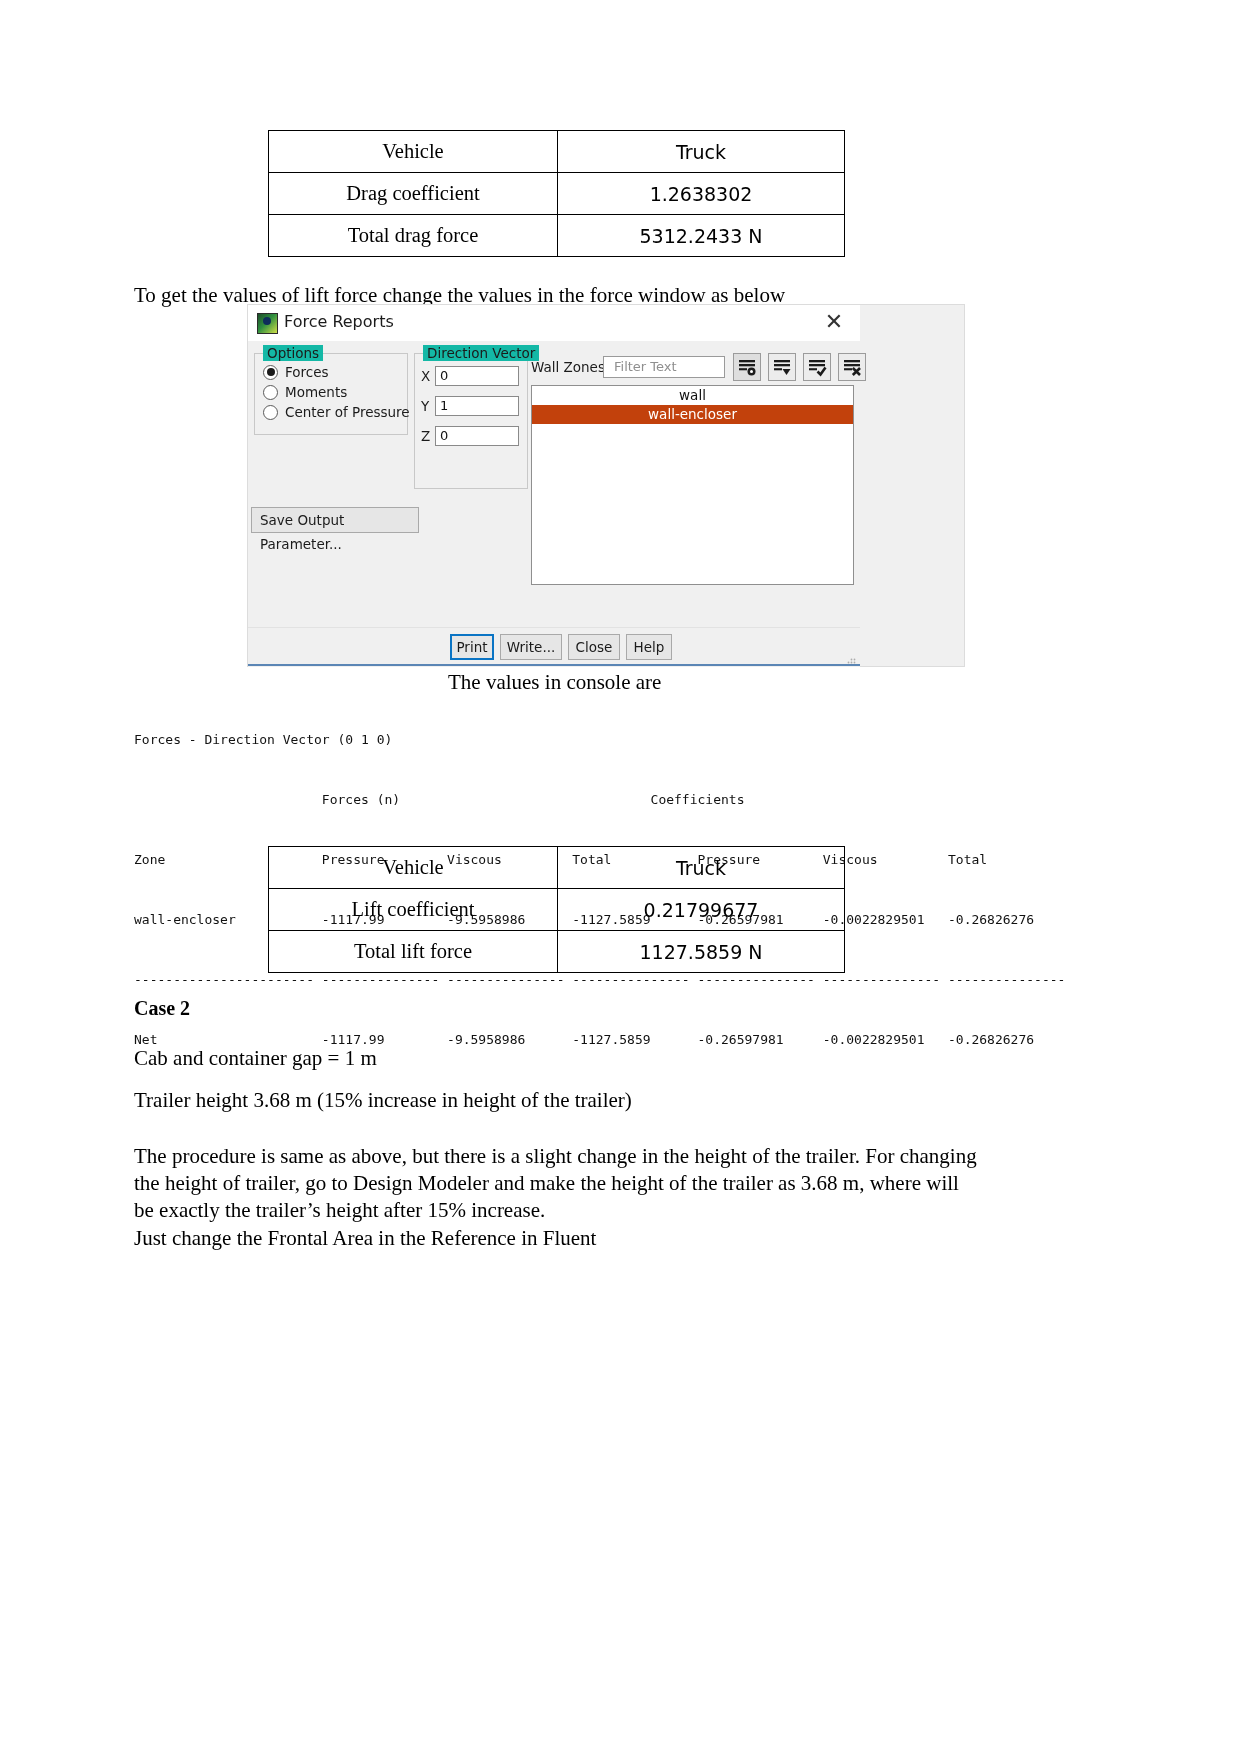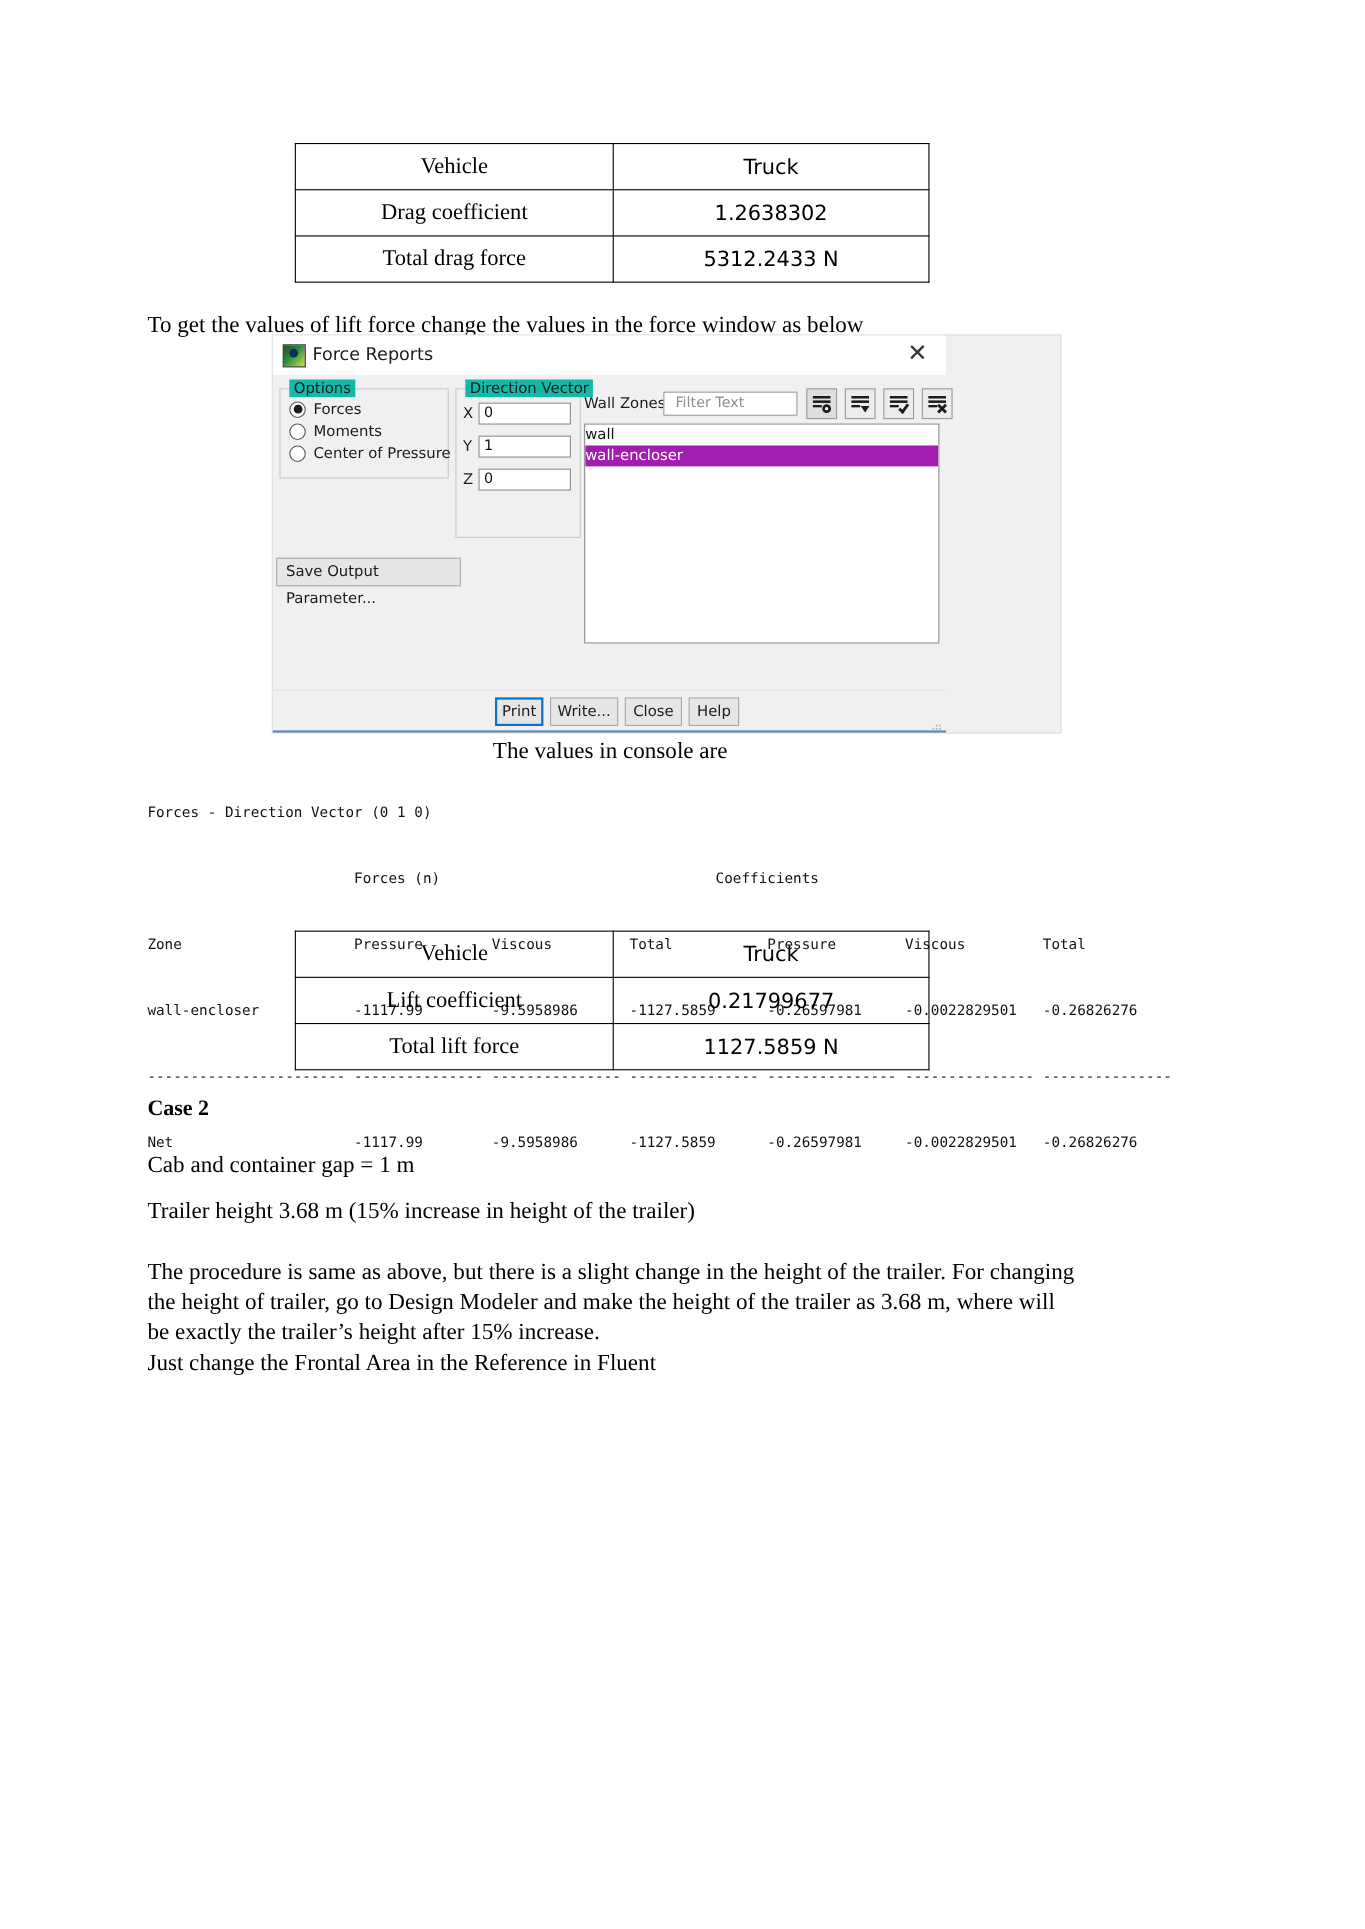--- a/index.html
+++ b/index.html
@@ -274,6 +274,7 @@
     color: #111;
     font-family: "DejaVu Sans", sans-serif;
     cursor: pointer;
+    text-align: center;
   }
   .zone-item.selected {
     background: #a21caf;

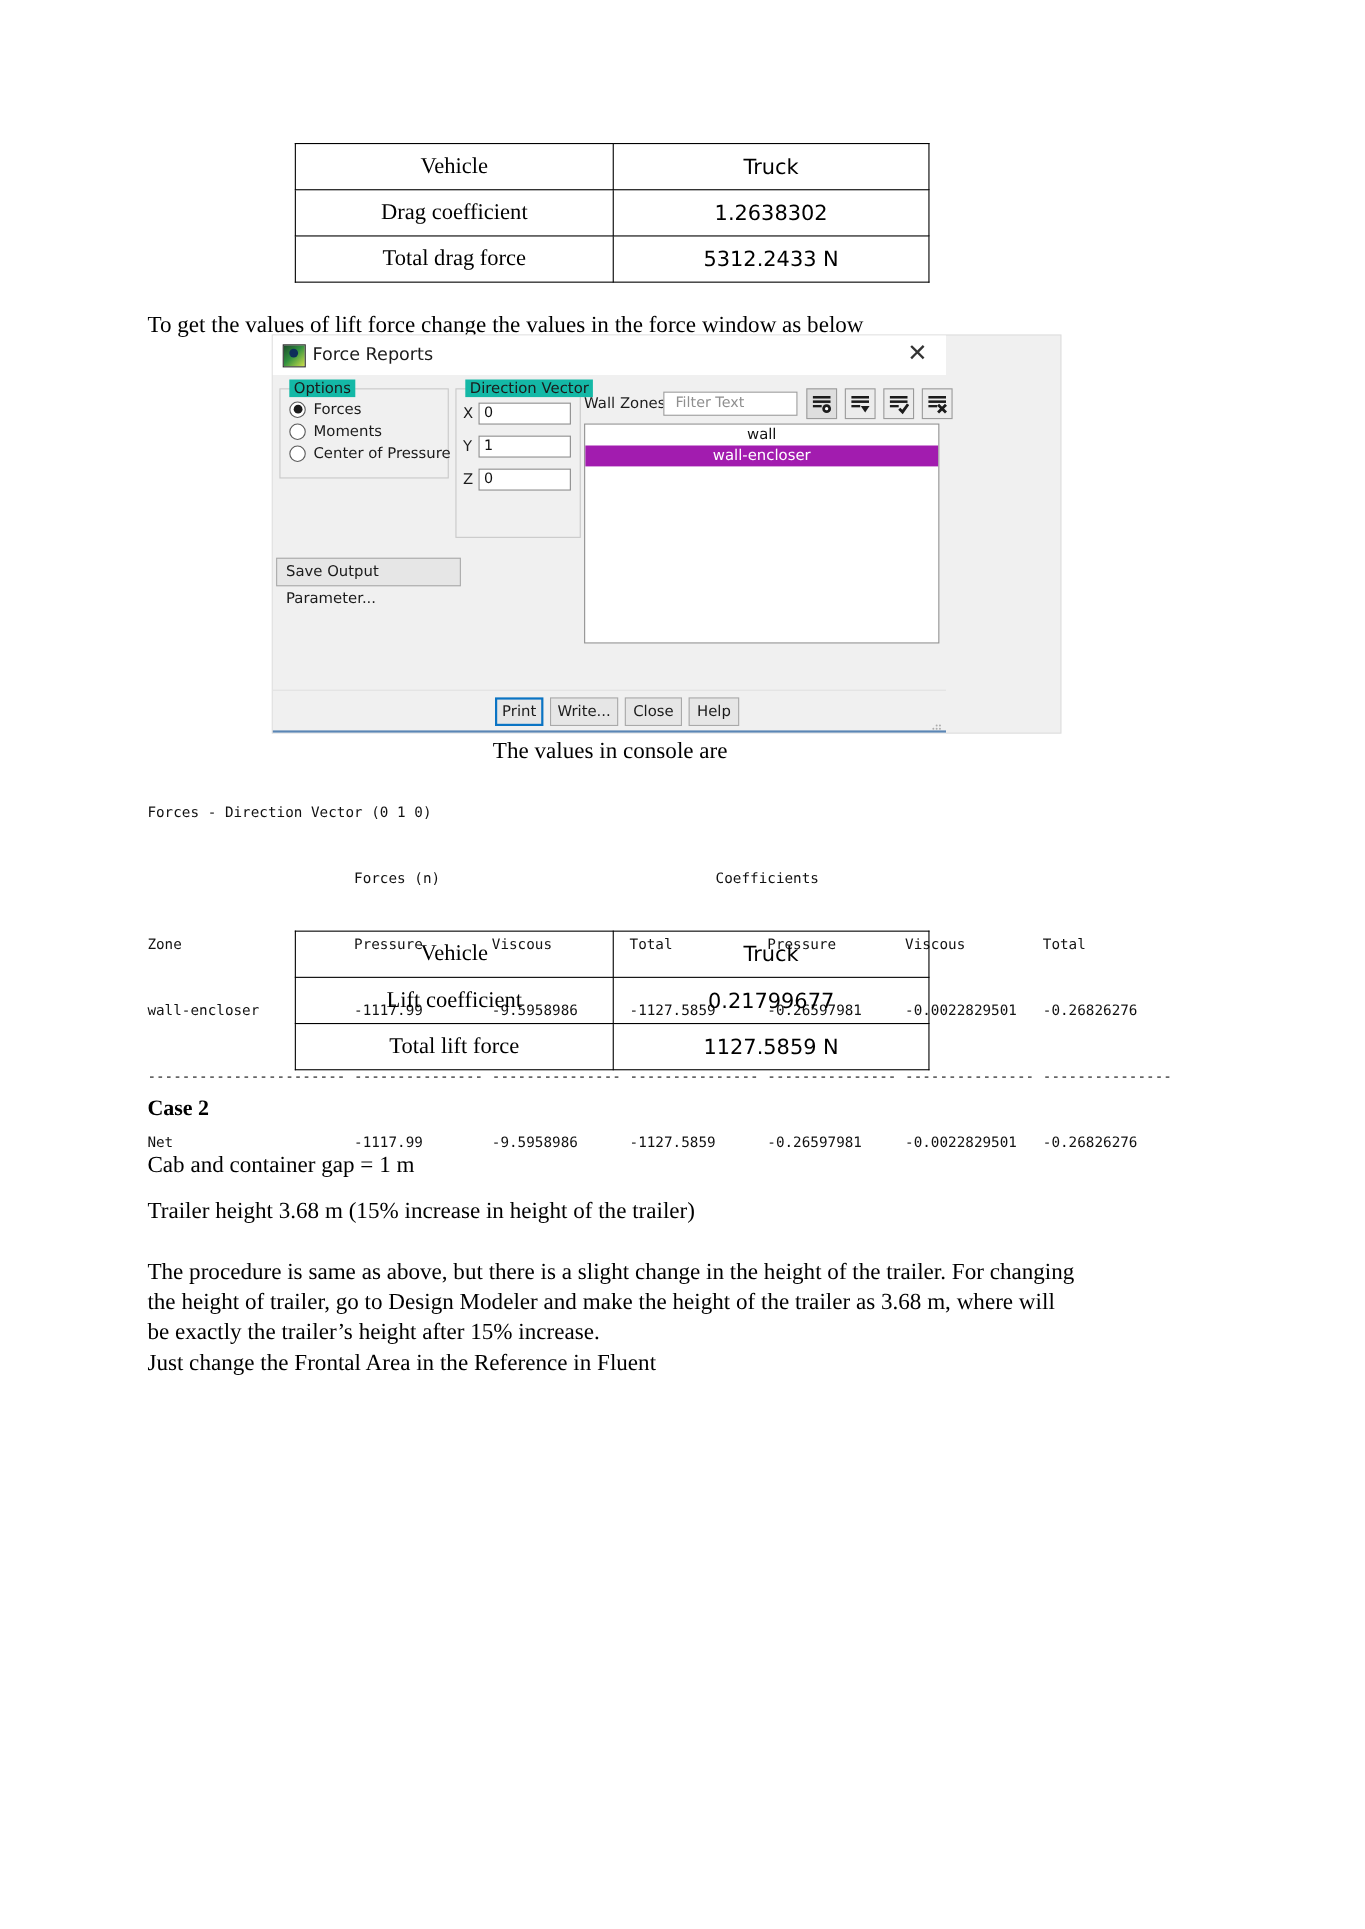--- a/index.html
+++ b/index.html
@@ -277,7 +277,7 @@
     text-align: center;
   }
   .zone-item.selected {
-    background: #a21caf;
+    background: #c2410c;
     color: #fff;
   }
 

